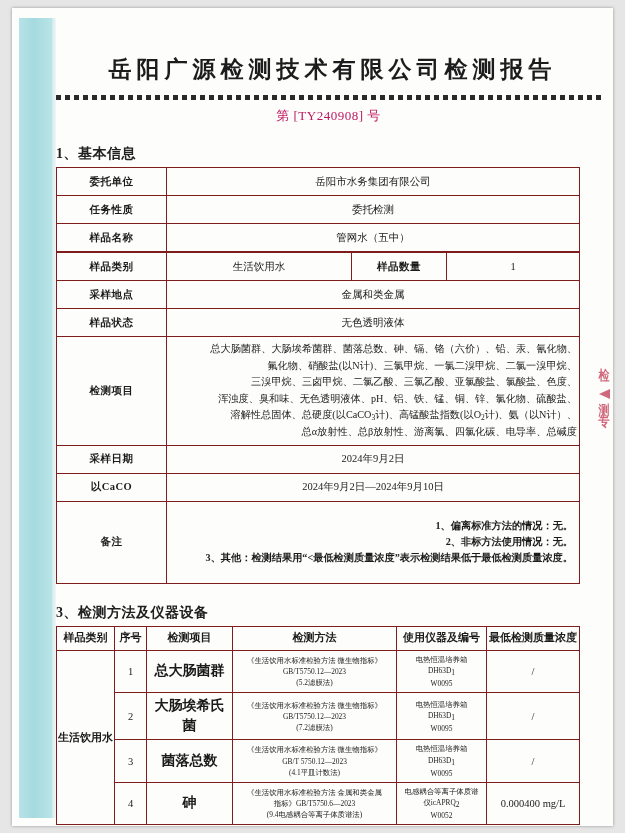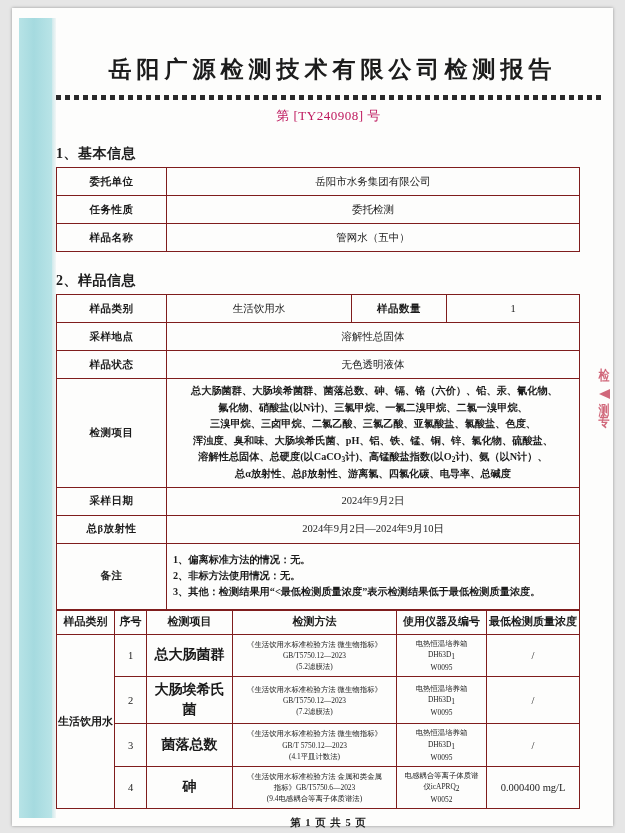--- a/index.html
+++ b/index.html
@@ -193,7 +193,6 @@
       </tbody>
     </table>
 
-    <div class="sechead">2、样品信息</div>
     <table>
       <colgroup>
         <col style="width:110px">

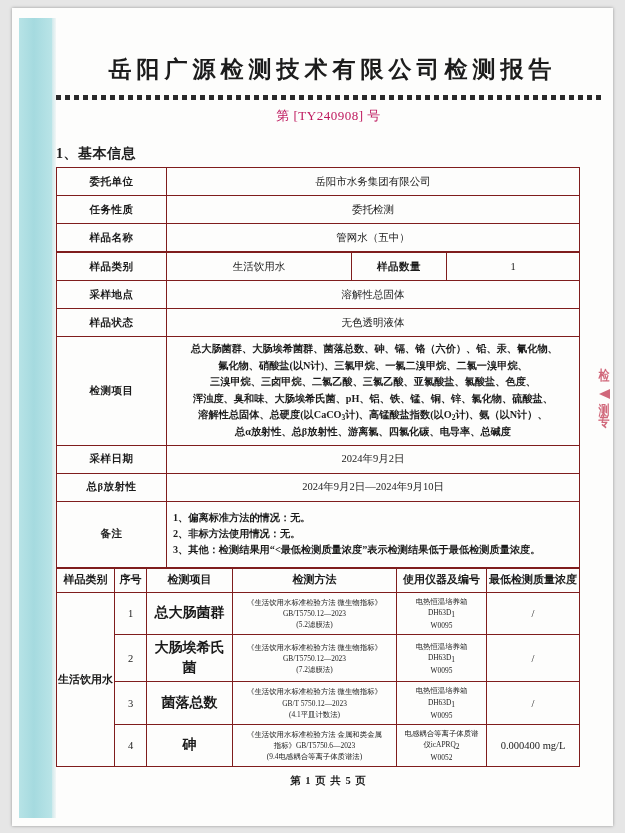--- a/index.html
+++ b/index.html
@@ -209,7 +209,7 @@
         </tr>
         <tr>
           <td class="lbl h-tall">采样地点</td>
-          <td class="h-tall" colspan="3">溶解性总固体</td>
+          <td class="h-tall" colspan="3">金属和类金属</td>
         </tr>
         <tr>
           <td class="lbl h-tall">样品状态</td>

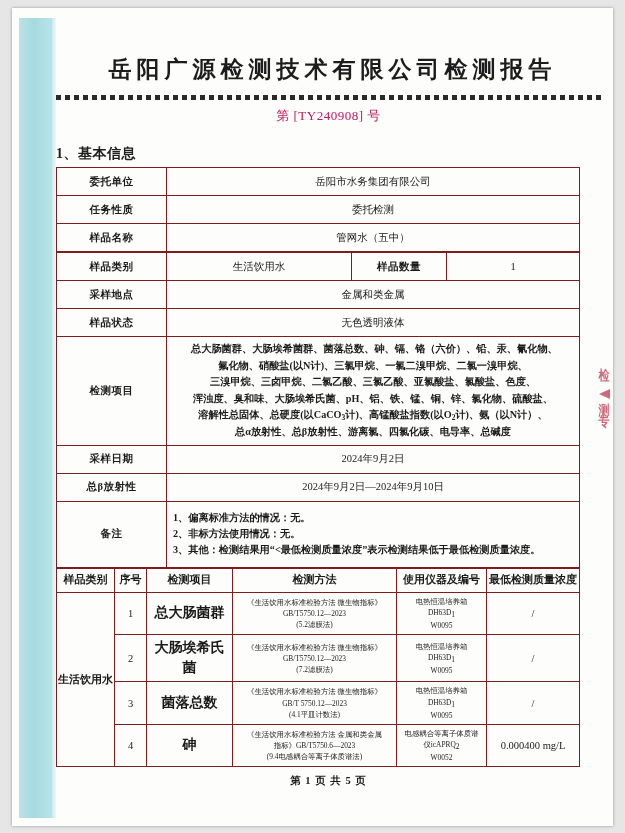--- a/index.html
+++ b/index.html
@@ -94,11 +94,11 @@
 
   
   .items-cell {
-    text-align: center;
-    padding: 4px 24px;
+    text-align: right;
+    padding: 4px 2px;
     line-height: 1.62;
     font-size: 10.2px;
-    font-weight: bold;
+    font-weight: normal;
   }
   .items-cell div { white-space: nowrap; }
   sub { font-size: 7.5px; vertical-align: -0.25em; }

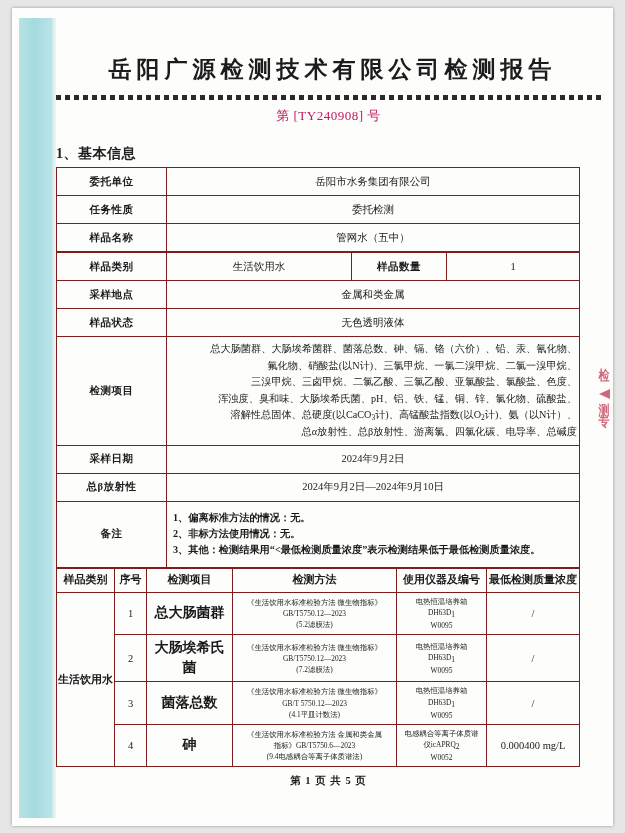--- a/index.html
+++ b/index.html
@@ -221,7 +221,7 @@
             <div>总大肠菌群、大肠埃希菌群、菌落总数、砷、镉、铬（六价）、铅、汞、氰化物、</div>
             <div>氟化物、硝酸盐(以N计)、三氯甲烷、一氯二溴甲烷、二氯一溴甲烷、</div>
             <div>三溴甲烷、三卤甲烷、二氯乙酸、三氯乙酸、亚氯酸盐、氯酸盐、色度、</div>
-            <div>浑浊度、臭和味、大肠埃希氏菌、pH、铝、铁、锰、铜、锌、氯化物、硫酸盐、</div>
+            <div>浑浊度、臭和味、无色透明液体、pH、铝、铁、锰、铜、锌、氯化物、硫酸盐、</div>
             <div><span>溶解性总固体、总硬度(以CaCO</span><sub>3</sub><span>计)、高锰酸盐指数(以O</span><sub>2</sub><span>计)、氨（以N计）、</span></div>
             <div>总α放射性、总β放射性、游离氯、四氯化碳、电导率、总碱度</div>
           </td>

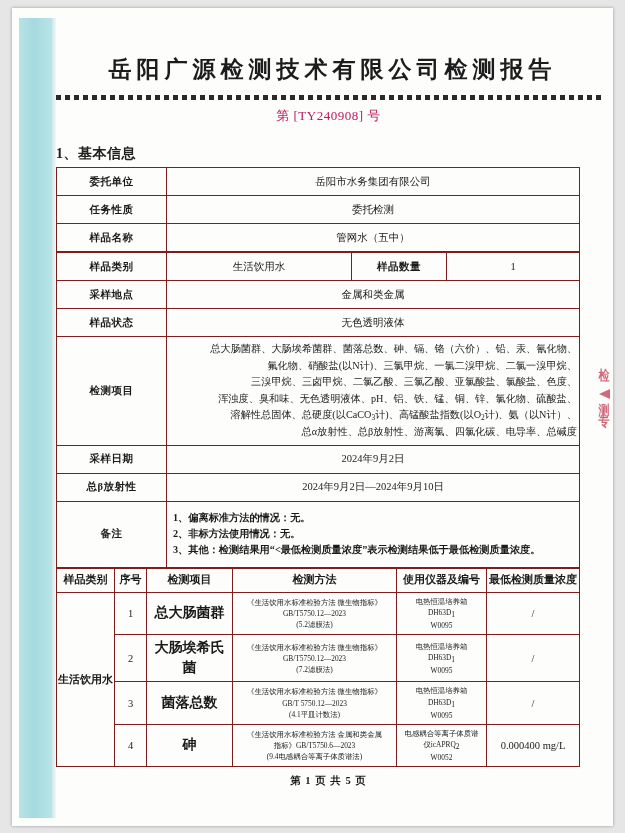--- a/index.html
+++ b/index.html
@@ -231,7 +231,7 @@
           <td class="h-tall" colspan="3">2024年9月2日</td>
         </tr>
         <tr>
-          <td class="lbl h-tall">总β放射性</td>
+          <td class="lbl h-tall">以CaCO</td>
           <td class="h-tall" colspan="3">2024年9月2日—2024年9月10日</td>
         </tr>
         <tr>

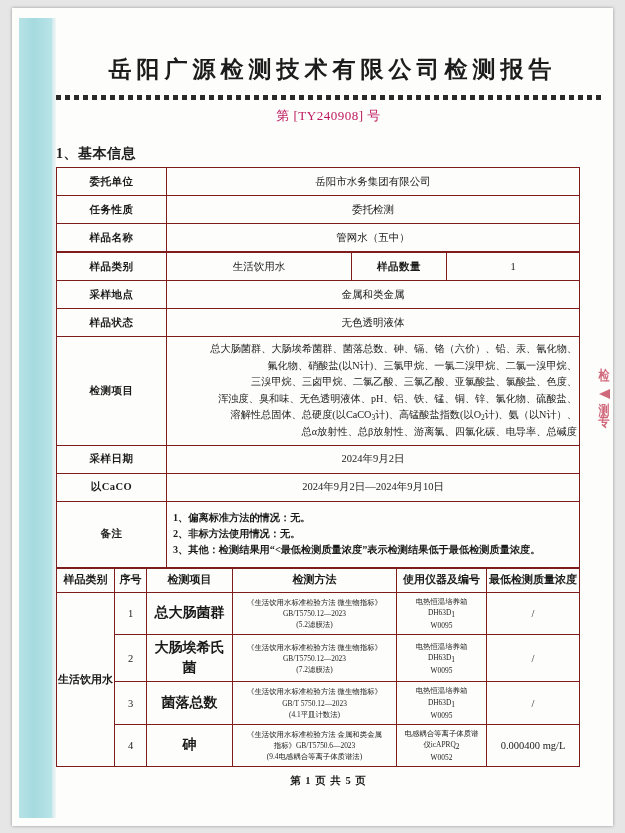--- a/index.html
+++ b/index.html
@@ -104,8 +104,8 @@
   sub { font-size: 7.5px; vertical-align: -0.25em; }
 
   .remark-cell {
-    text-align: left;
-    padding: 8px 6px;
+    text-align: right;
+    padding: 16px 6px;
     line-height: 1.6;
     font-size: 10.2px;
     font-weight: bold;

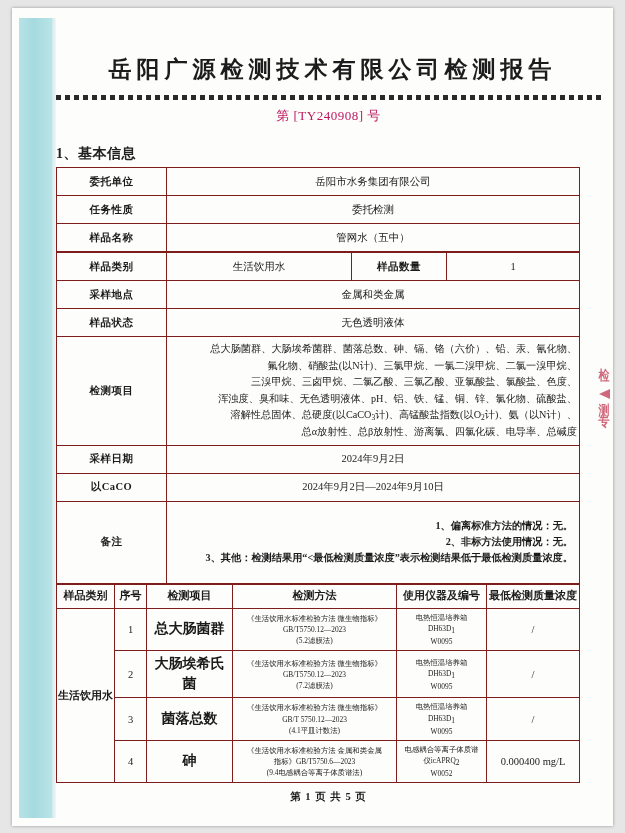--- a/index.html
+++ b/index.html
@@ -245,6 +245,7 @@
       </tbody>
     </table>
 
+    <div class="sechead">3、检测方法及仪器设备</div>
     <table class="methods">
       <colgroup>
         <col style="width:58px">

